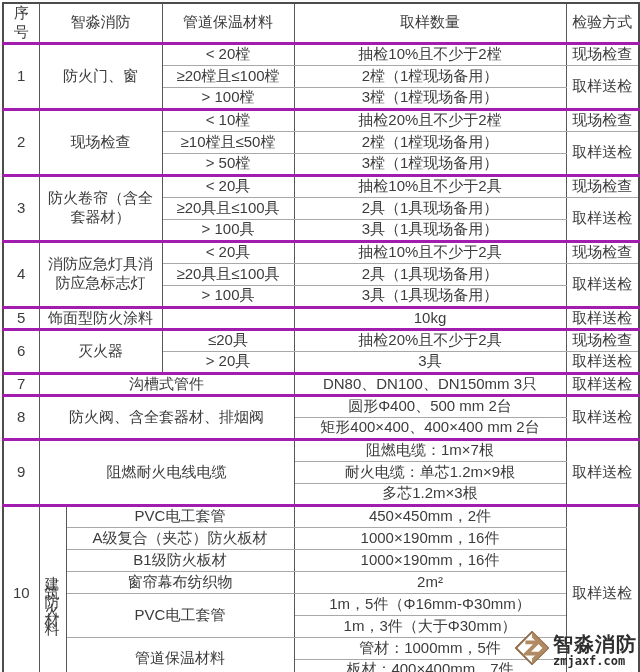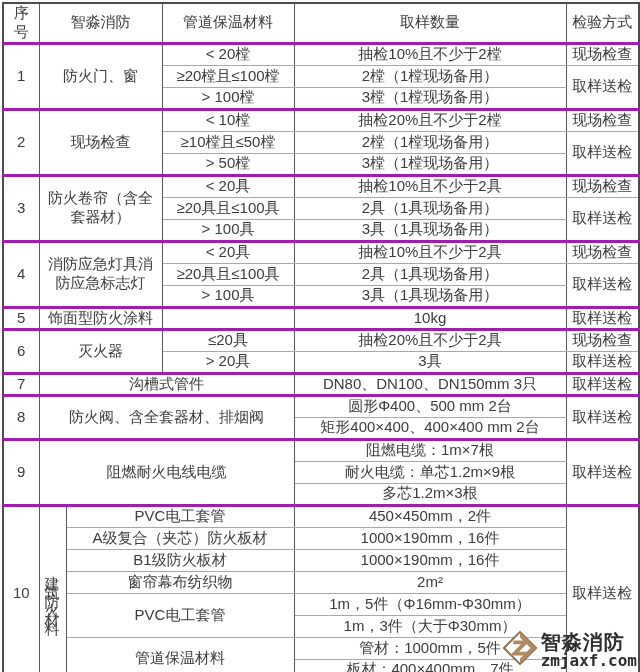--- a/index.html
+++ b/index.html
@@ -64,7 +64,7 @@
     letter-spacing:1px;
   }
   .wm-site{
-    font-size:16px;
+    font-size:12px;
     font-weight:bold;
     color:#2e2e2e;
     font-family:"DejaVu Sans Mono","Liberation Mono",monospace;

